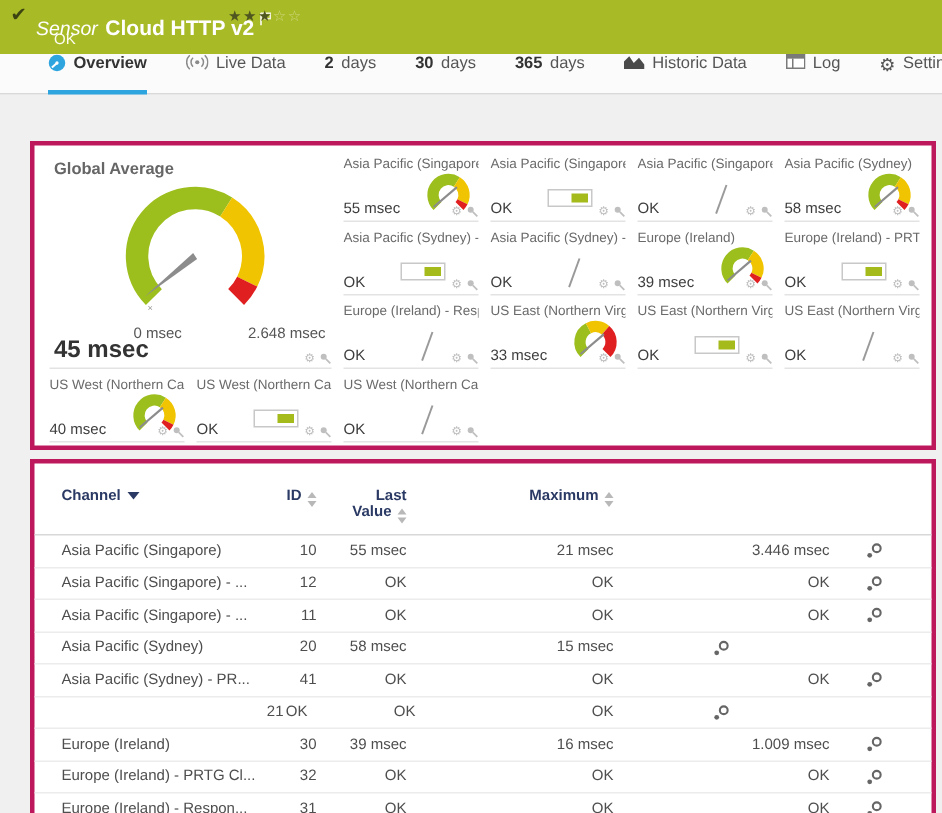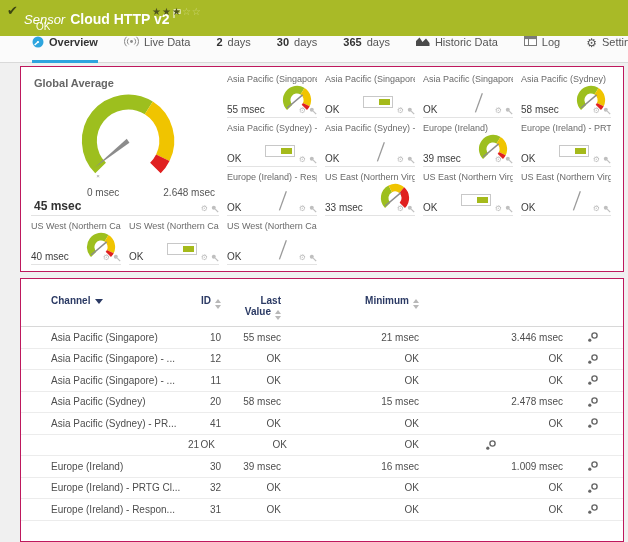--- a/index.html
+++ b/index.html
@@ -31,7 +31,7 @@
   .gearchar { font-family:"DejaVu Sans",sans-serif; font-size:12px; color:#555; }
 
   
-  .panel { position:absolute; background:#fff; border:1px solid #be185d; }
+  .panel { position:absolute; background:#fff; border:3px solid #be185d;margin-top:28px; }
   .gauges { left:20px; top:66px; width:604px; height:206px; padding:6px 10px;
     display:grid; grid-template-columns:repeat(6,90px); grid-auto-rows:45px; gap:4px 8px; }
   .tile { position:relative; border-bottom:1px solid #e3e3e3; }

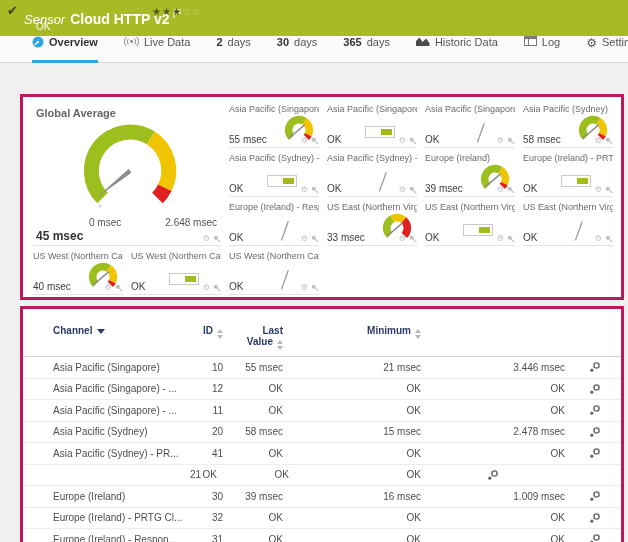--- a/index.html
+++ b/index.html
@@ -55,7 +55,7 @@
   .g-title { font-size:11px; font-weight:bold; color:#666; padding:4px 0 0 3px; }
   .g-scale { position:absolute; bottom:17px; font-size:10px; color:#555; }
   .g-scale.min { left:56px; } .g-scale.max { right:4px; }
-  .g-value { position:absolute; left:3px; bottom:2px; font-size:12px; font-weight:bold; color:#333; }
+  .g-value { position:absolute; left:3px; bottom:2px; font-size:16px; font-weight:bold; color:#333; }
 
   
   .tablep { left:20px; top:278px; width:604px; height:264px; padding:16px 0 0 0; }

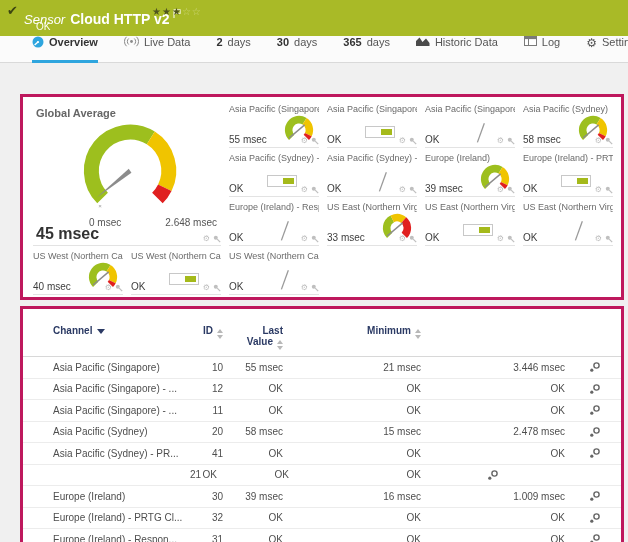--- a/index.html
+++ b/index.html
@@ -60,7 +60,7 @@
   
   .tablep { left:20px; top:278px; width:604px; height:264px; padding:16px 0 0 0; }
   .trow { display:grid; grid-template-columns:148px 22px 66px 132px 144px 60px;
-    padding-left:30px; align-items:center; }
+    padding-left:18px; align-items:center; }
   .thead { height:32px; align-items:start; border-bottom:1px solid #d8d8d8;
     font-size:10px; font-weight:bold; color:#2b3a64; }
   .thead > div { white-space:nowrap; }

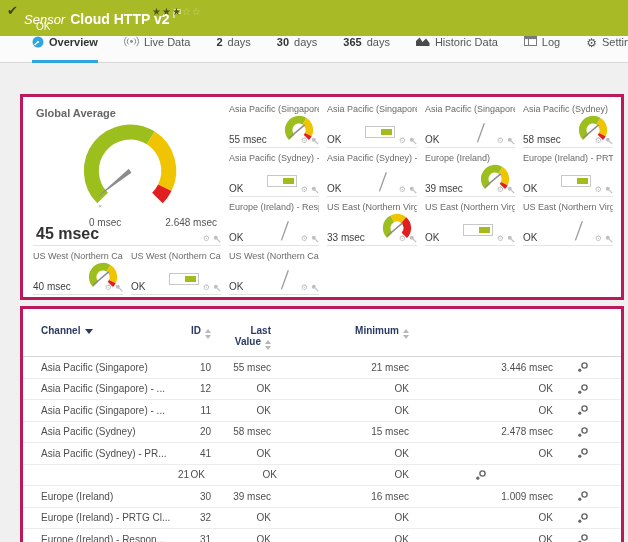--- a/index.html
+++ b/index.html
@@ -421,7 +421,7 @@
           <i class="u"></i>
           <i class="d"></i>
         </span></div>
-    <div class="cell-r"><span>Minimum</span><span class="sorts">
+    <div class="cell-r"><span>Maximum</span><span class="sorts">
           <i class="u"></i>
           <i class="d"></i>
         </span></div>

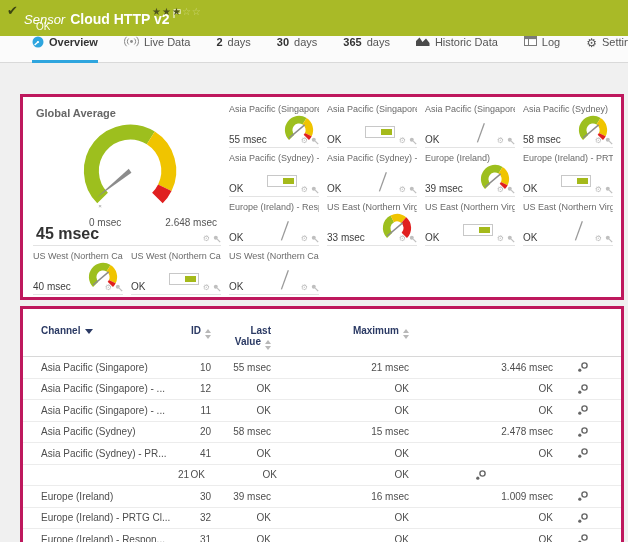--- a/index.html
+++ b/index.html
@@ -472,7 +472,6 @@
       <div class="cell-r">20</div>
       <div class="cell-r" style="padding-right:6px">58 msec</div>
       <div class="cell-r">15 msec</div>
-      <div class="cell-r">2.478 msec</div>
     <div class="wr">
         <svg width="12" height="12" viewBox="0 0 12 12">
           <circle cx="7.5" cy="4.5" r="2.6" fill="none" stroke="#666" stroke-width="1.4"></circle>

